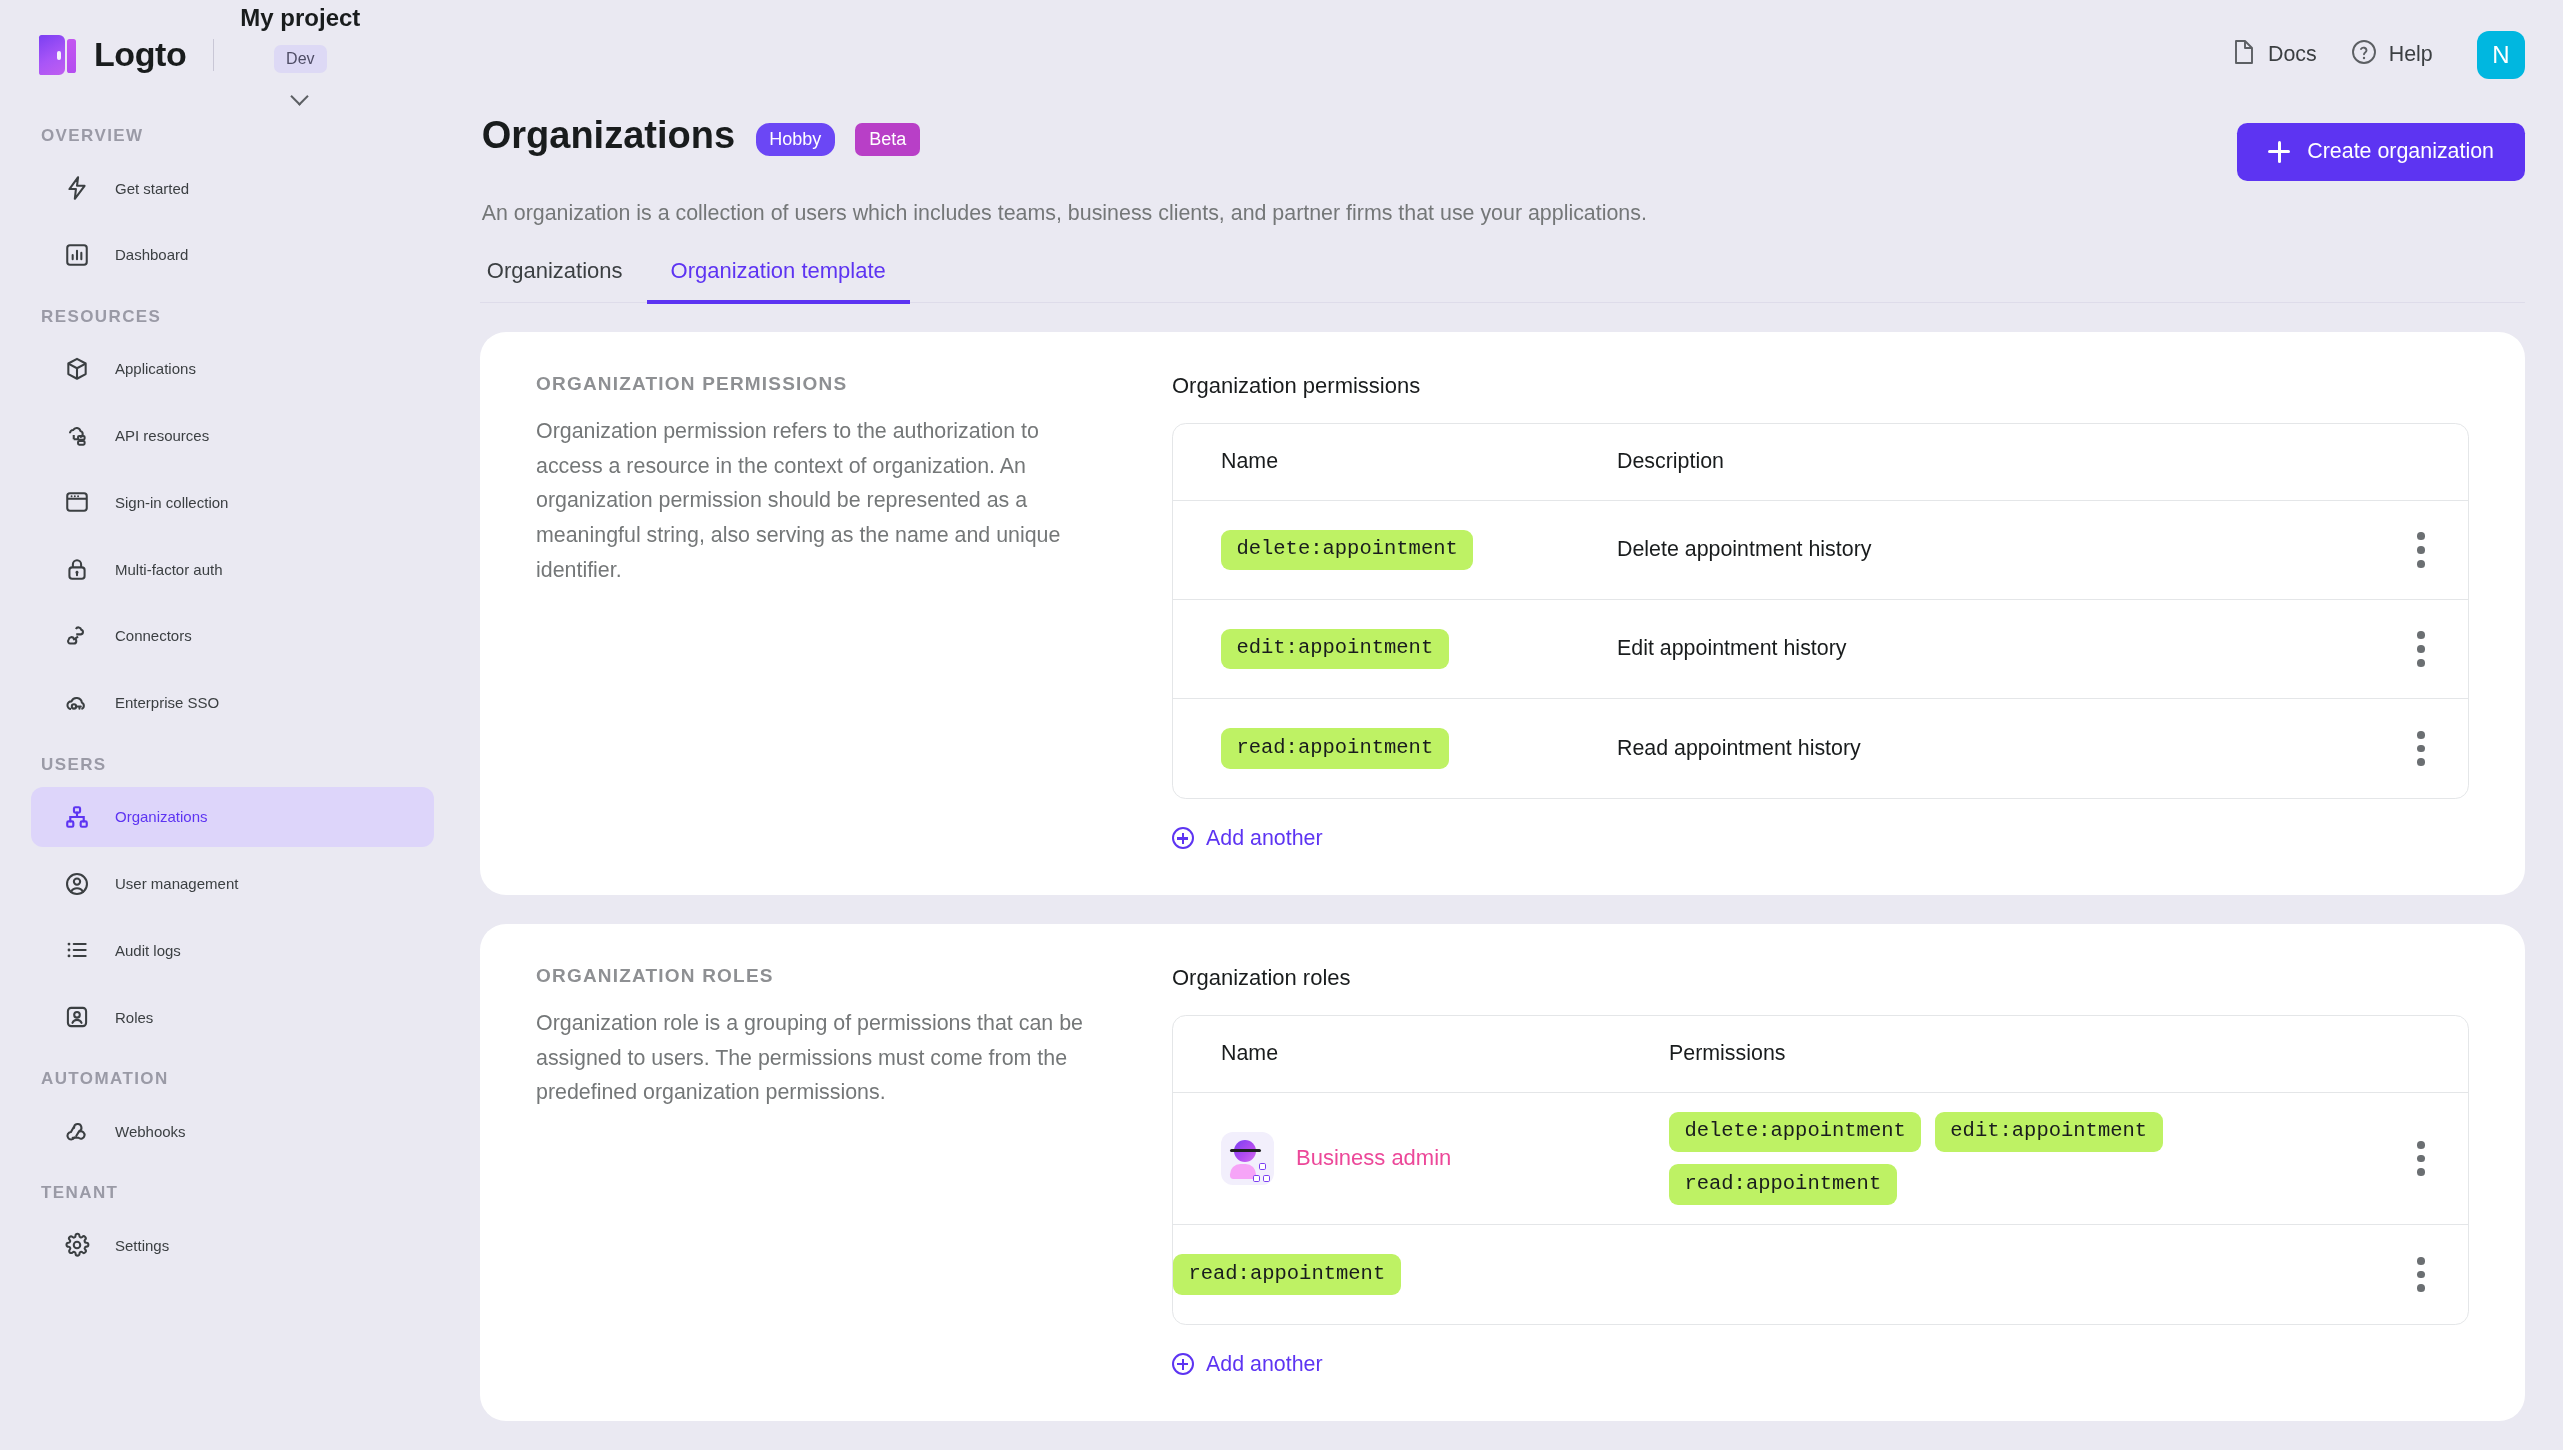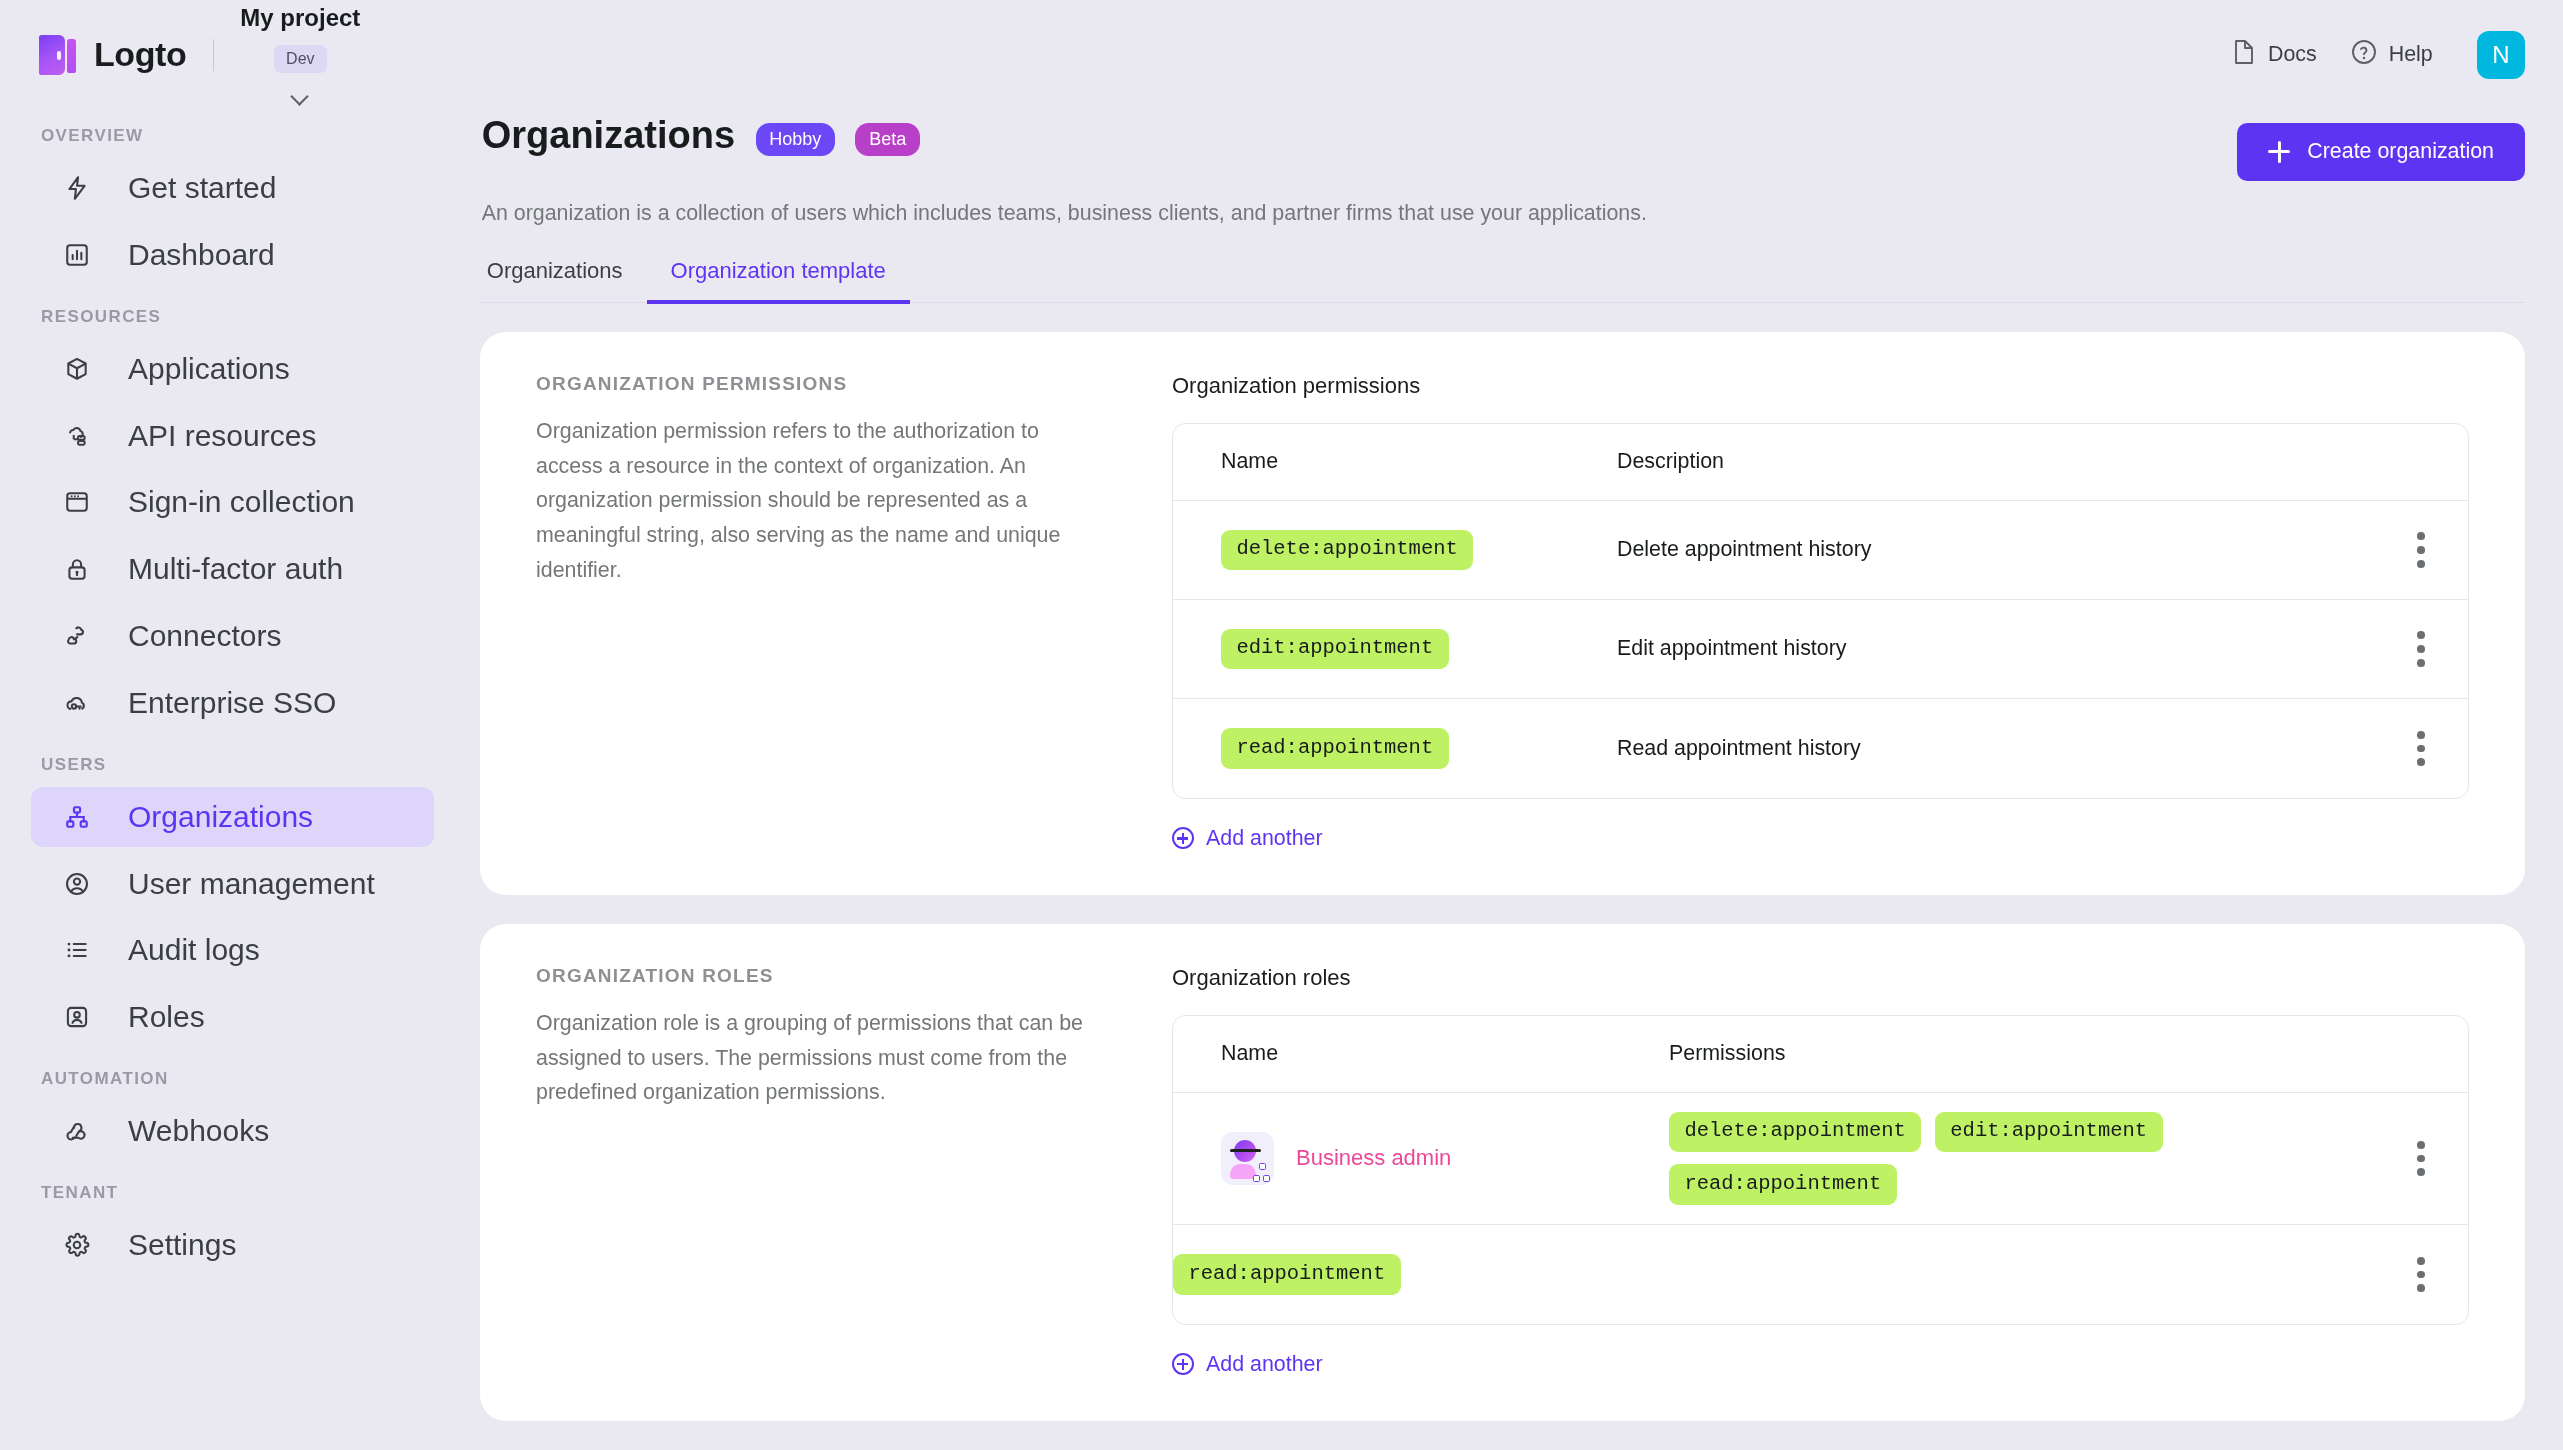--- a/index.html
+++ b/index.html
@@ -210,7 +210,7 @@
     white-space: nowrap;
   }
   .badge.hobby { background: #6b47f5; }
-  .badge.beta  { background: #b83fc7; }
+  .badge.beta  { background: #b83fc7; border-radius: 7px; }
   .page-sub {
     font-size: 21.4px;
     color: #747778;

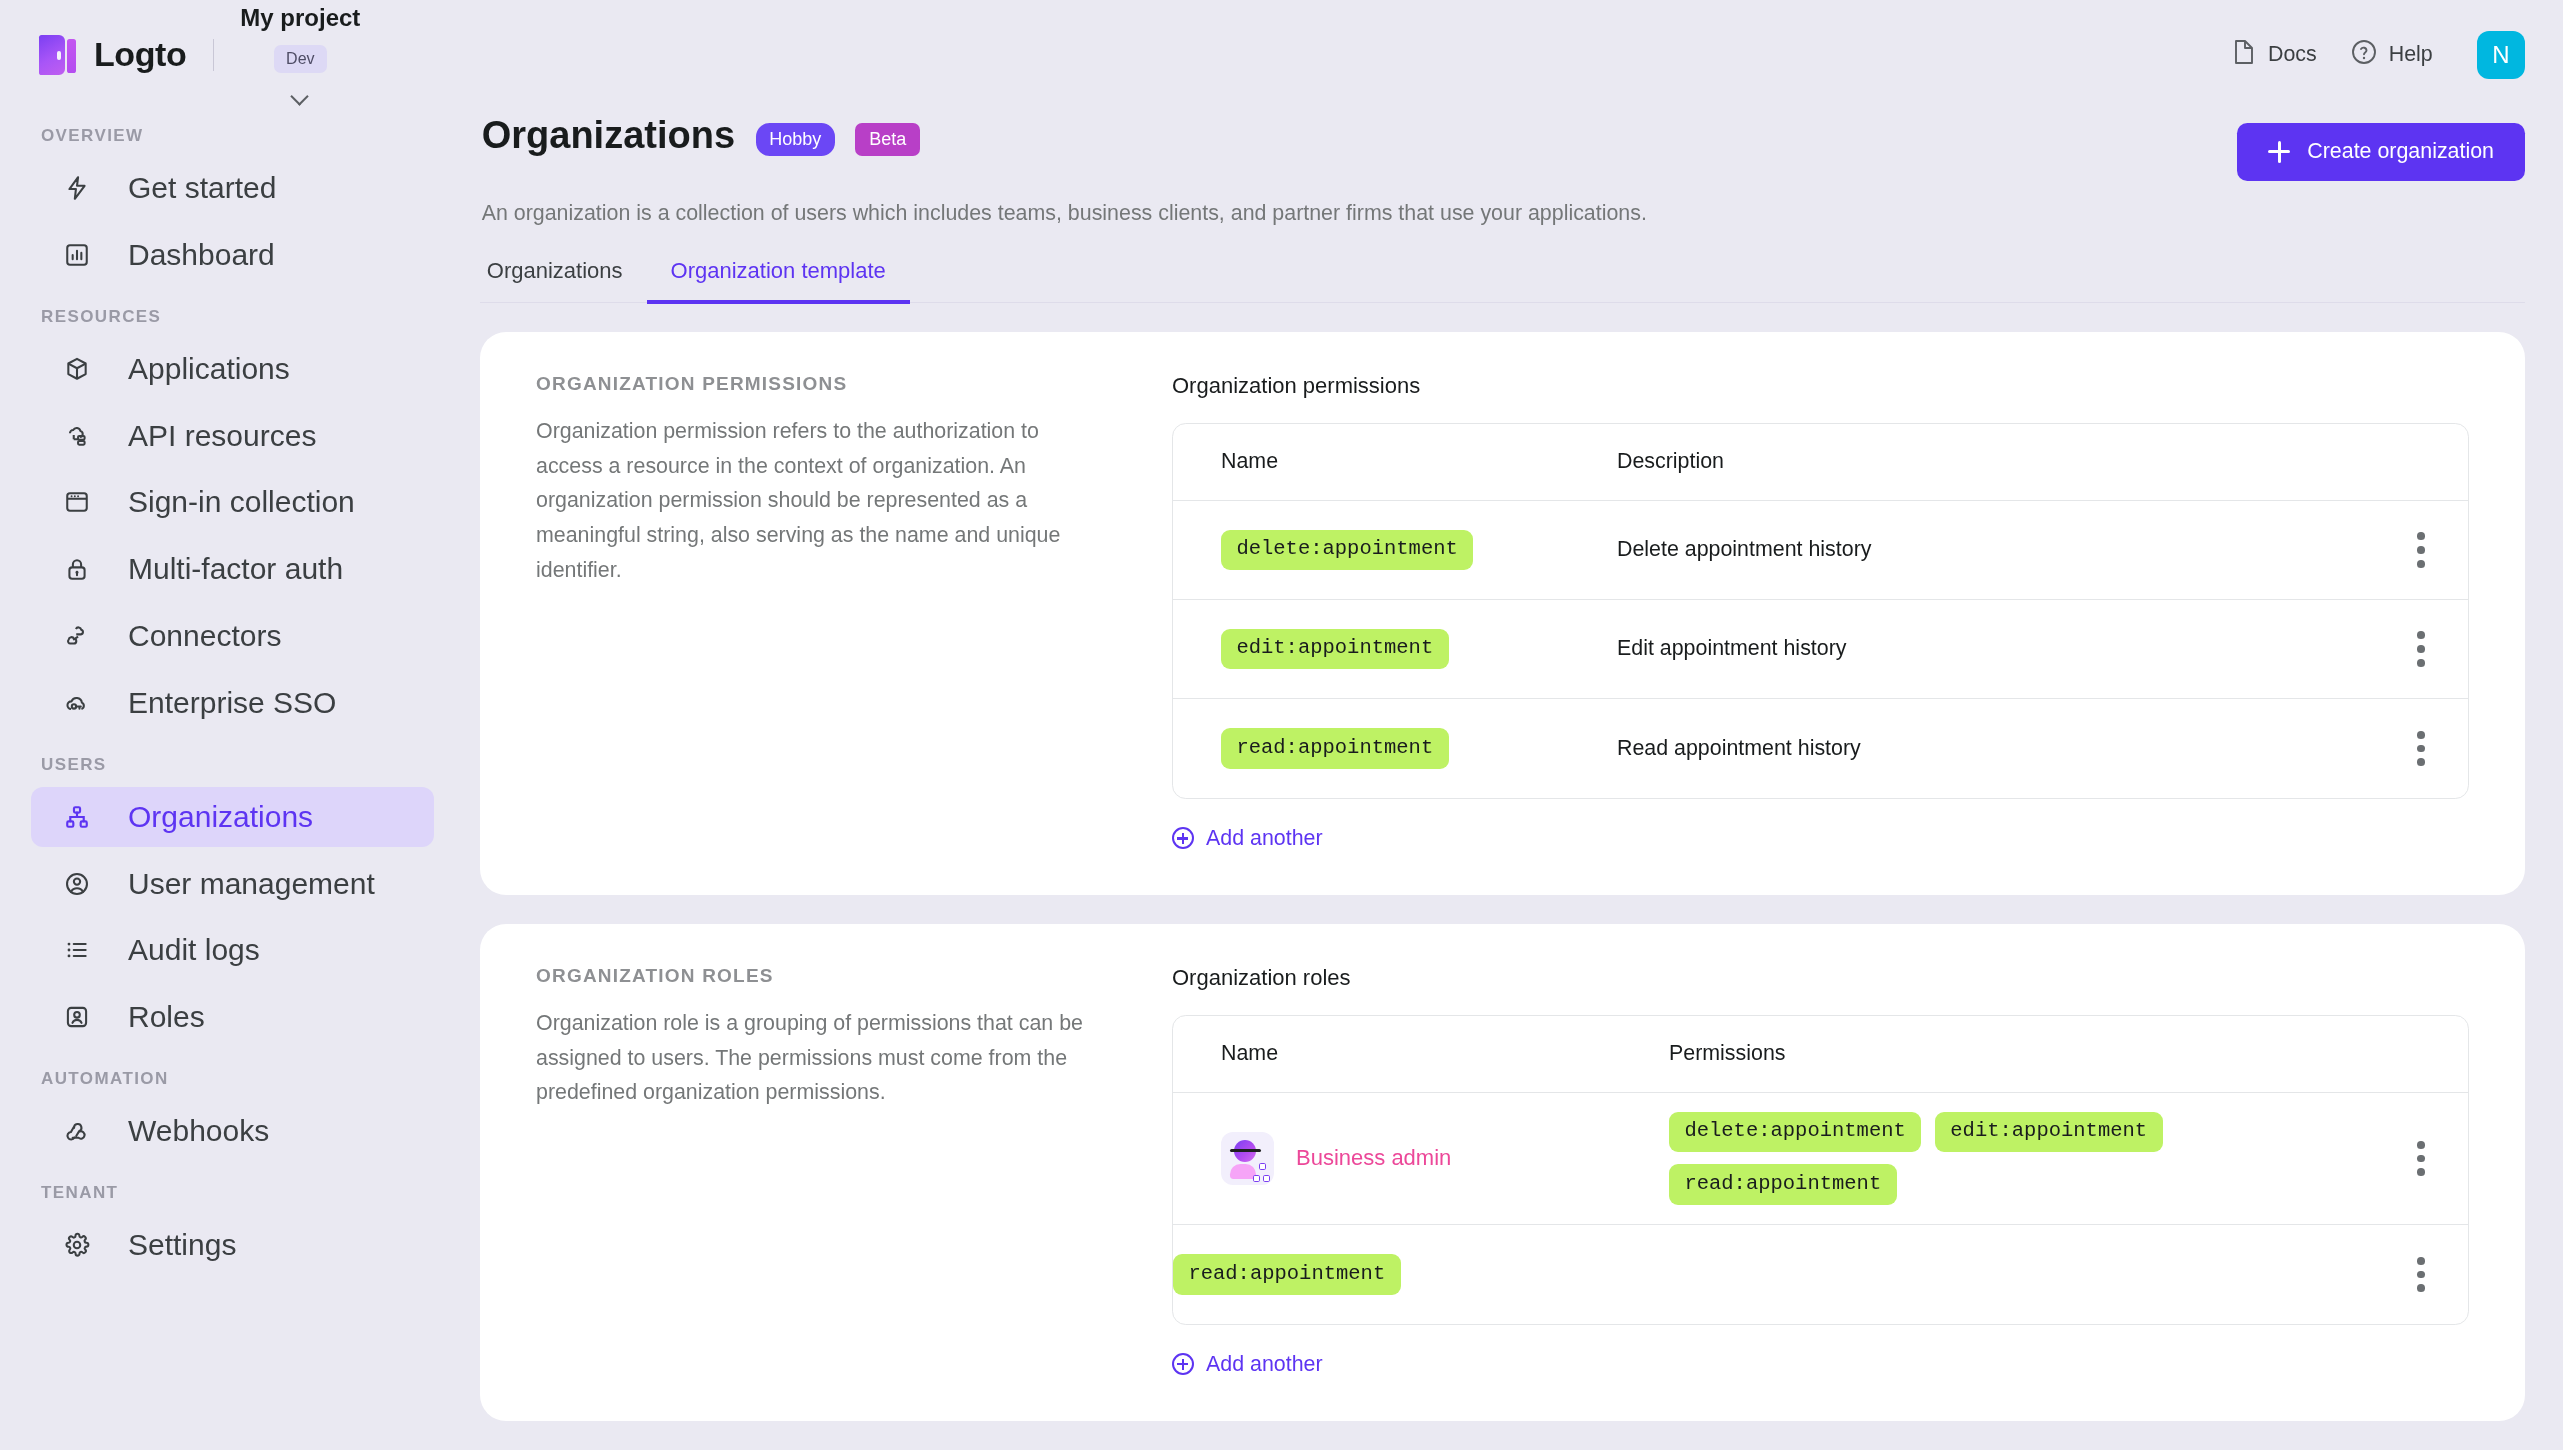--- a/index.html
+++ b/index.html
@@ -156,14 +156,14 @@
   .nav-item {
     display: flex;
     align-items: center;
-    gap: 37px;
+    gap: 24px;
     height: 60px;
     padding: 0 0 0 31px;
     margin: 0 0 6.8px 31px;
     border-radius: 12px;
     cursor: pointer;
     color: #3b3f42;
-    font-size: 30px;
+    font-size: 15px;
   }
   .nav-item.active {
     background: #ddd5fa;

